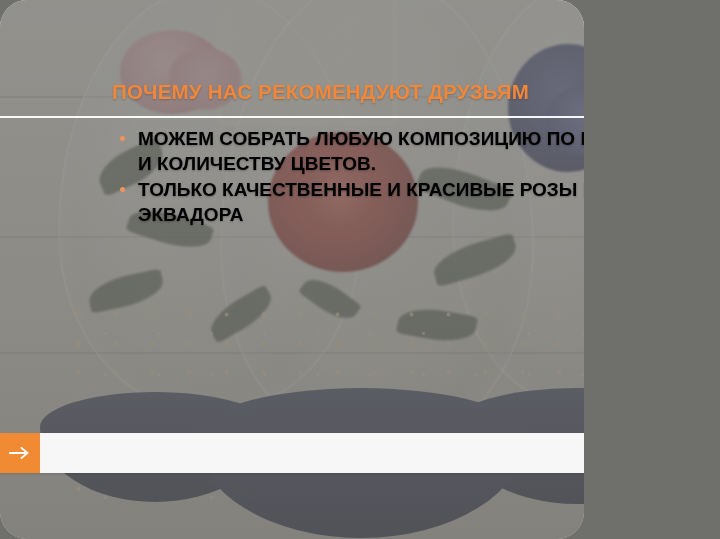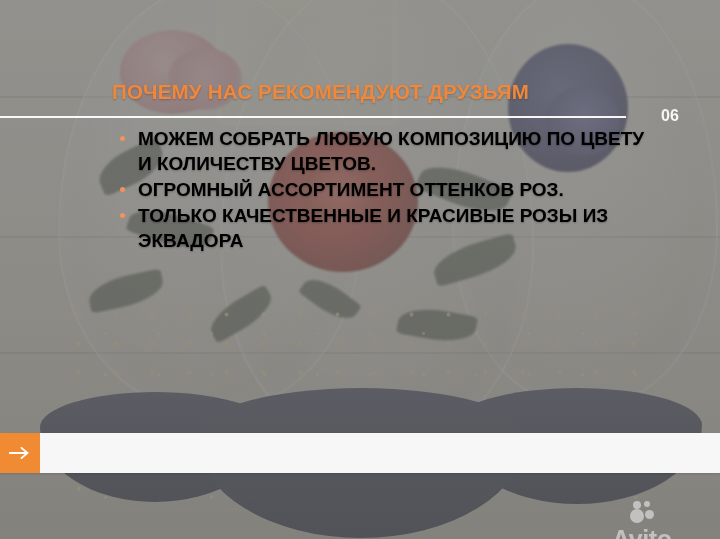--- a/index.html
+++ b/index.html
@@ -8,7 +8,7 @@
     font-family:"Liberation Sans","DejaVu Sans",sans-serif;
     background:#6f6f6c;
   }
-  .slide{position:relative;width:720px;height:539px;overflow:hidden;}
+  .slide{position:relative;width:584px;height:539px;overflow:hidden;border-radius:27px;}
 
   
   .photo{position:absolute;inset:0;overflow:hidden;background:#c9c6bf;}

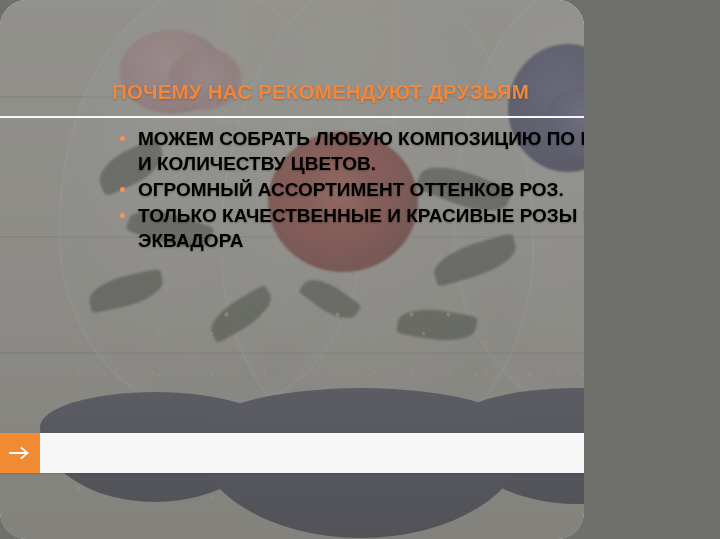--- a/index.html
+++ b/index.html
@@ -132,7 +132,6 @@
 
   <ul class="bullets">
     <li>МОЖЕМ СОБРАТЬ ЛЮБУЮ КОМПОЗИЦИЮ ПО ЦВЕТУ И КОЛИЧЕСТВУ ЦВЕТОВ.</li>
-    <li>ОГРОМНЫЙ АССОРТИМЕНТ ОТТЕНКОВ РОЗ.</li>
     <li>ТОЛЬКО КАЧЕСТВЕННЫЕ И КРАСИВЫЕ РОЗЫ ИЗ ЭКВАДОРА</li>
   </ul>
 

